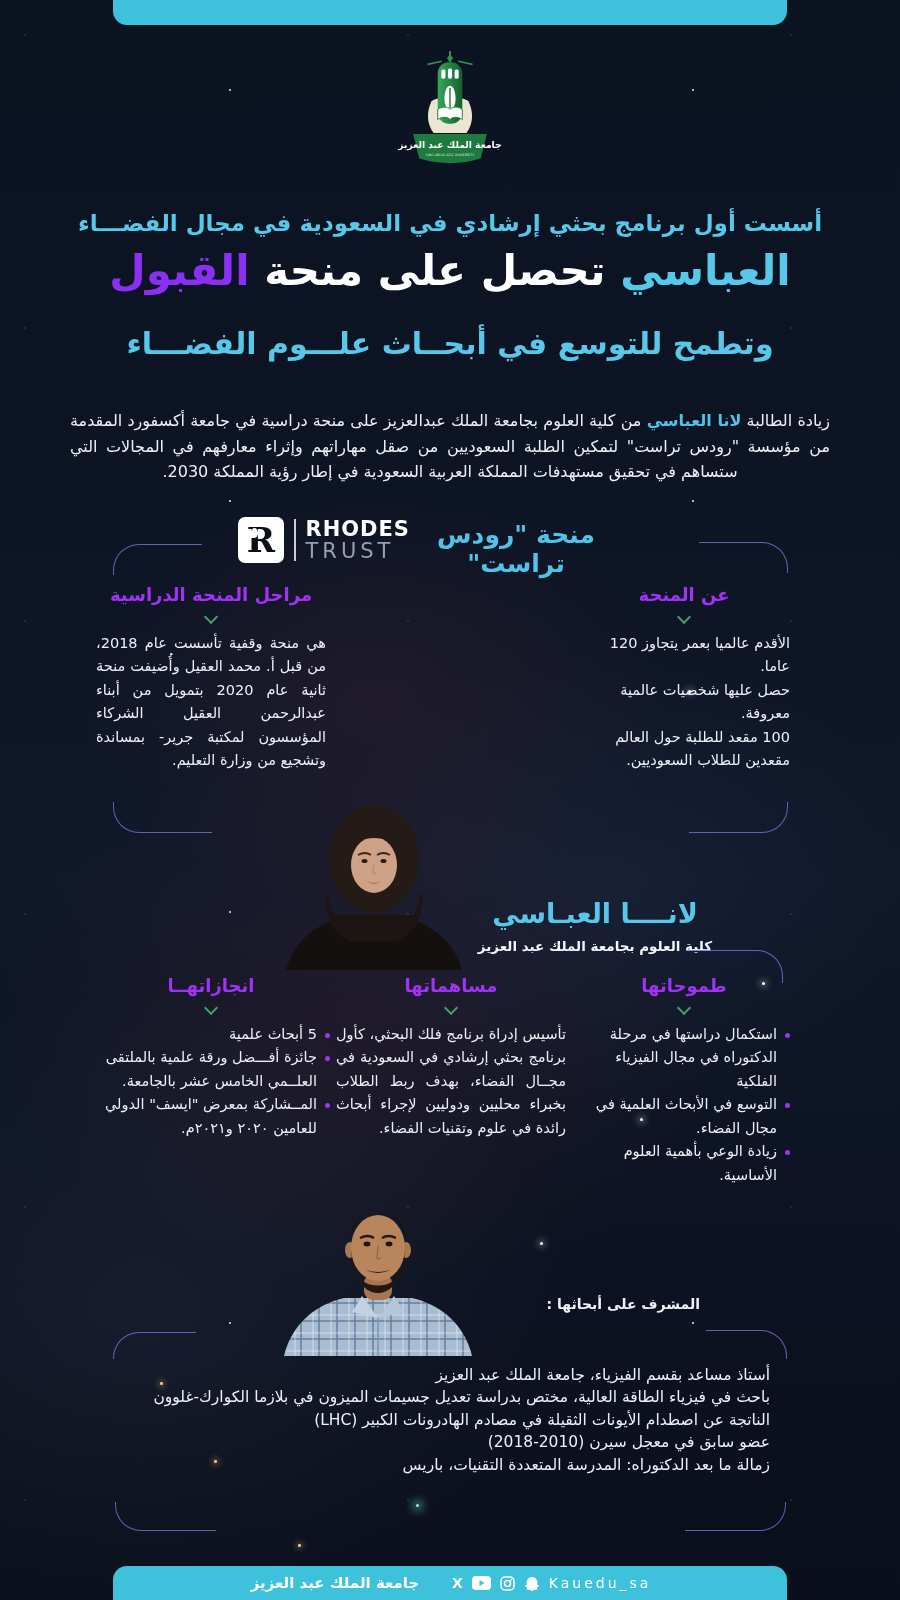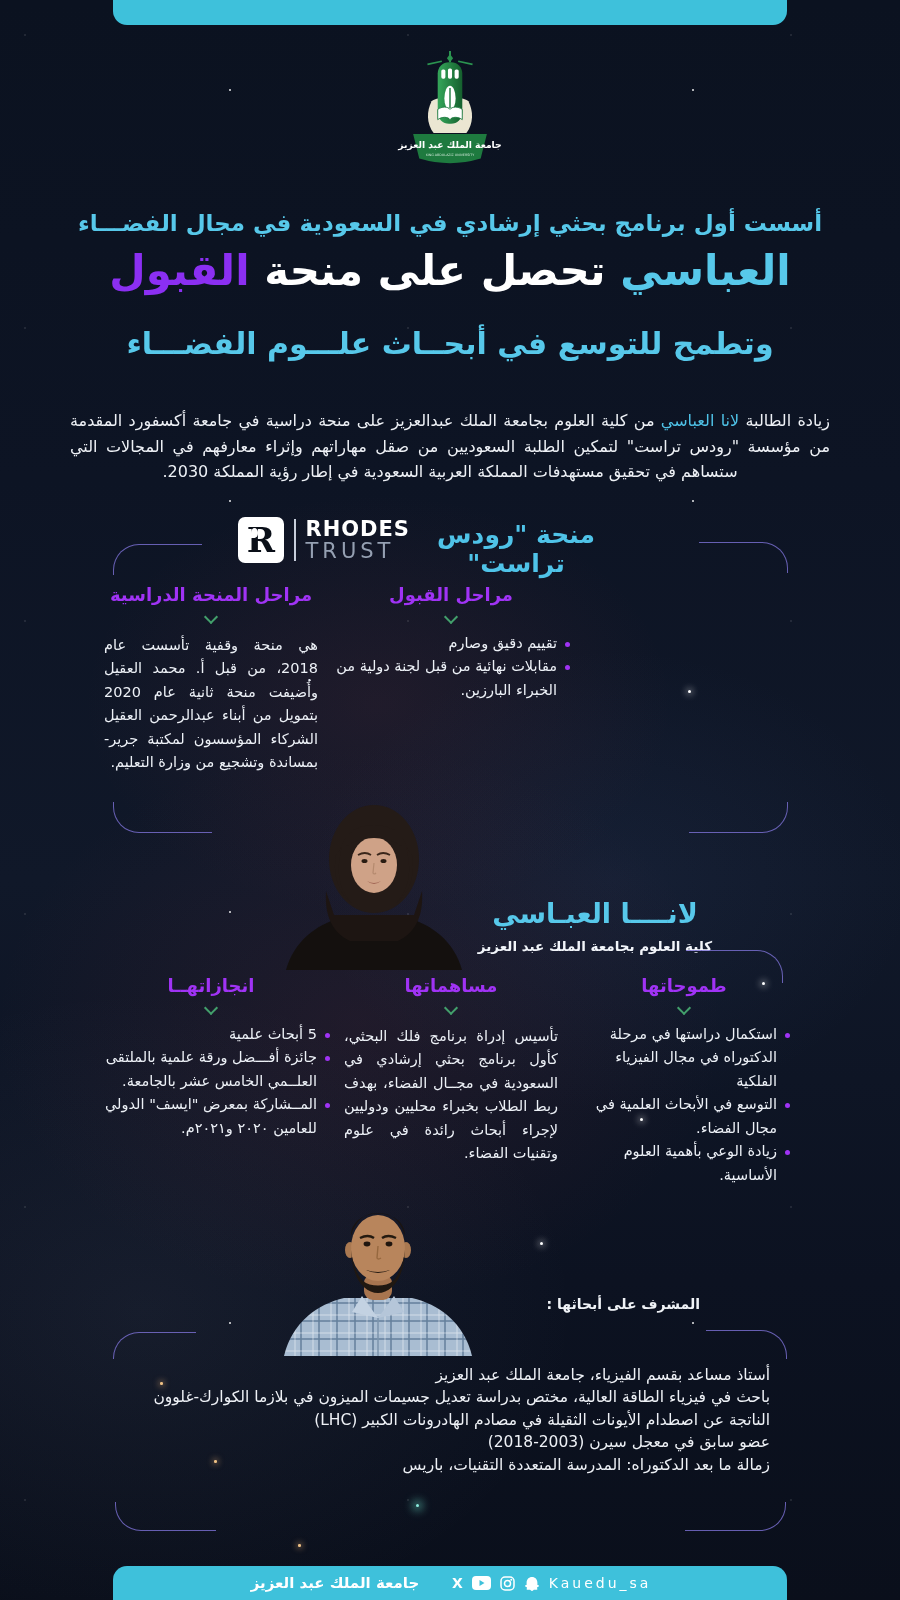--- a/index.html
+++ b/index.html
@@ -41,7 +41,7 @@
     font-size:30px;font-weight:700;color:#57c8ea;}
   .intro{position:absolute;left:70px;top:392px;width:760px;font-size:16px;line-height:1.6;
     text-align:justify;text-align-last:center;color:#eef1f6;}
-  .intro .cyan{color:#4fc3e8;font-weight:400;margin-top:6px;}
+  .intro .cyan{color:#4fc3e8;font-weight:700;margin-top:6px;}
   .bracket{position:absolute;border:0 solid rgba(126,114,216,.8);pointer-events:none;}
   .br-tl{border-top-width:1.5px;border-left-width:1.5px;border-top-left-radius:26px;}
   .br-tr{border-top-width:1.5px;border-right-width:1.5px;border-top-right-radius:26px;}

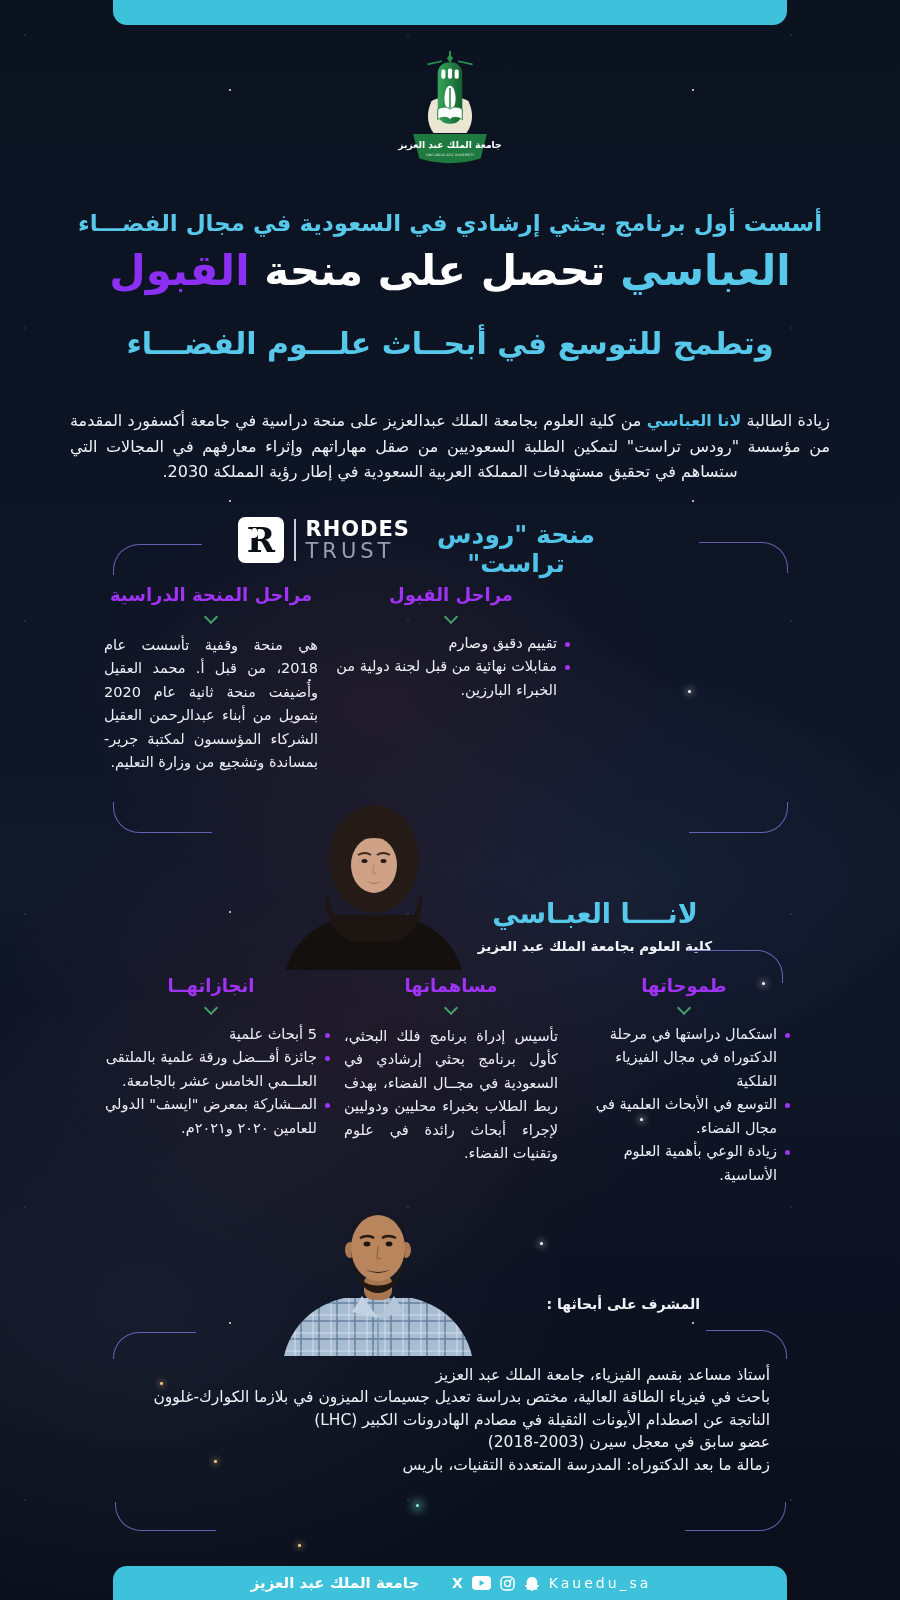--- a/index.html
+++ b/index.html
@@ -152,14 +152,6 @@
     </div>
   </div>
 
-  <div class="col" style="left:332px;top:584px;width:238px;">
-    <h3>مراحل القبول</h3>
-    <div class="chev"></div>
-    <ul class="dots">
-      <li>تقييم دقيق وصارم</li>
-      <li>مقابلات نهائية من قبل لجنة دولية من الخبراء البارزين.</li>
-    </ul>
-  </div>
   <div class="col" style="left:92px;top:584px;width:238px;">
     <h3>مراحل المنحة الدراسية</h3>
     <div class="chev"></div>

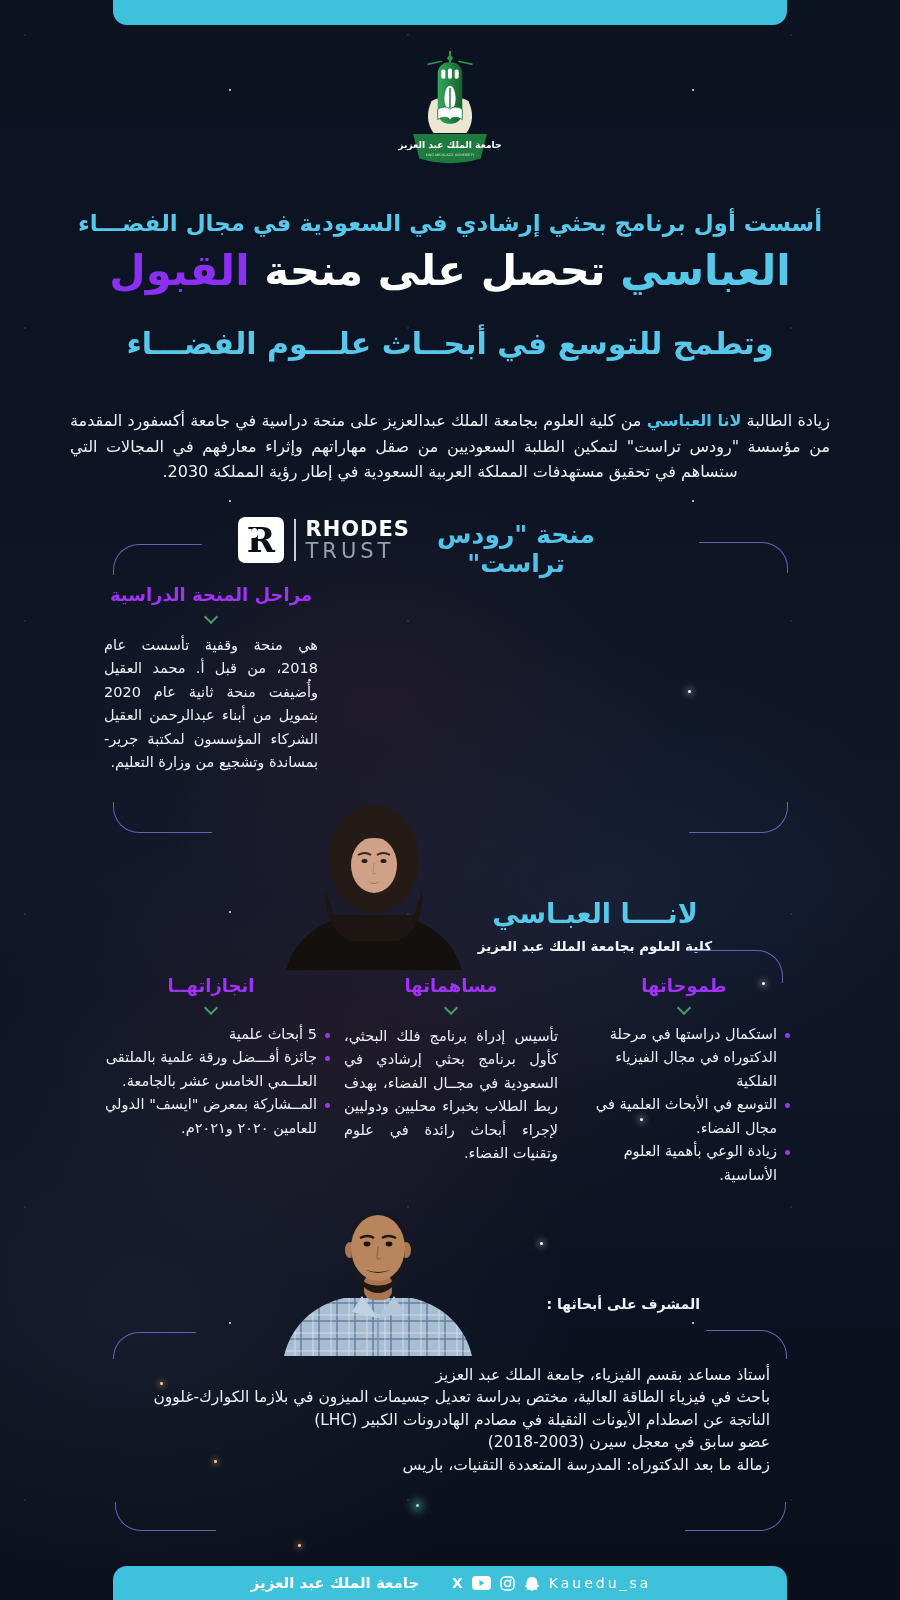--- a/index.html
+++ b/index.html
@@ -152,6 +152,15 @@
     </div>
   </div>
 
+  <div class="col" style="left:578px;top:584px;width:212px;">
+    <h3>عن المنحة</h3>
+    <div class="chev"></div>
+    <ul>
+      <li>الأقدم عالميا بعمر يتجاوز 120 عاما.</li>
+      <li>حصل عليها شخصيات عالمية معروفة.</li>
+      <li>100 مقعد للطلبة حول العالم مقعدين للطلاب السعوديين.</li>
+    </ul>
+  </div>
   <div class="col" style="left:92px;top:584px;width:238px;">
     <h3>مراحل المنحة الدراسية</h3>
     <div class="chev"></div>

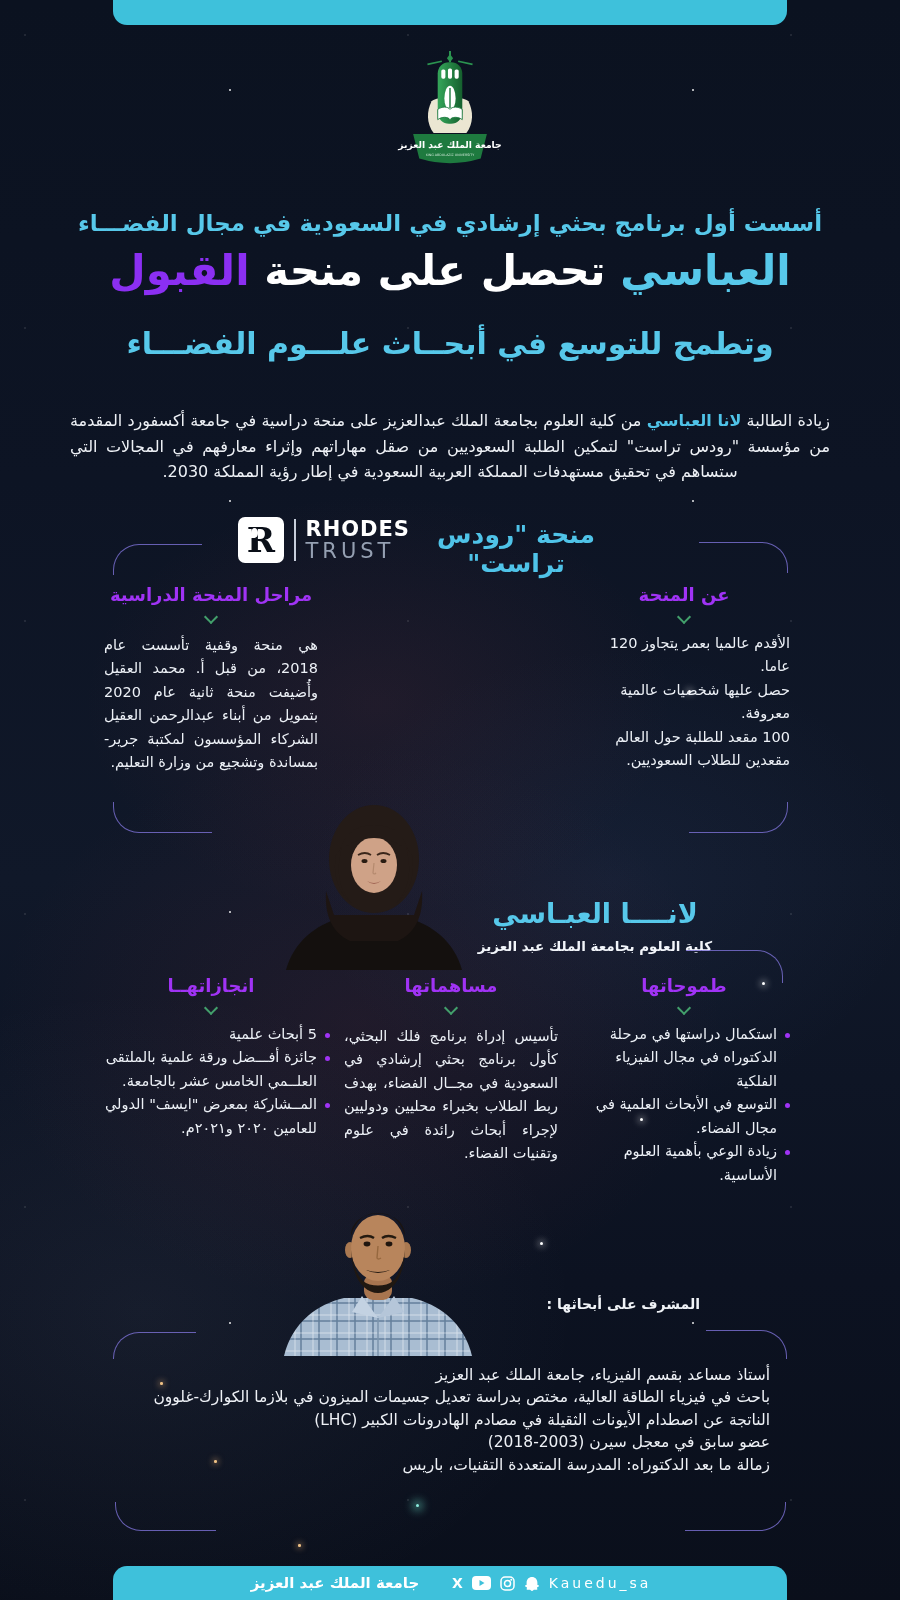--- a/index.html
+++ b/index.html
@@ -68,7 +68,7 @@
   .col ul.dots li{position:relative;padding-right:13px;}
   .col ul.dots li::before{content:"";position:absolute;right:0;top:10px;width:5px;height:5px;
     border-radius:50%;background:#a033f5;}
-  .col p{margin:12px;font-size:14.5px;line-height:1.62;text-align:justify;text-align-last:right;}
+  .col p{margin:4px;font-size:14.5px;line-height:1.62;text-align:justify;text-align-last:right;}
   .photo{position:absolute;}
   .lana-name{position:absolute;left:462px;top:898px;width:266px;text-align:center;
     font-size:27px;font-weight:700;color:#57c8ea;}

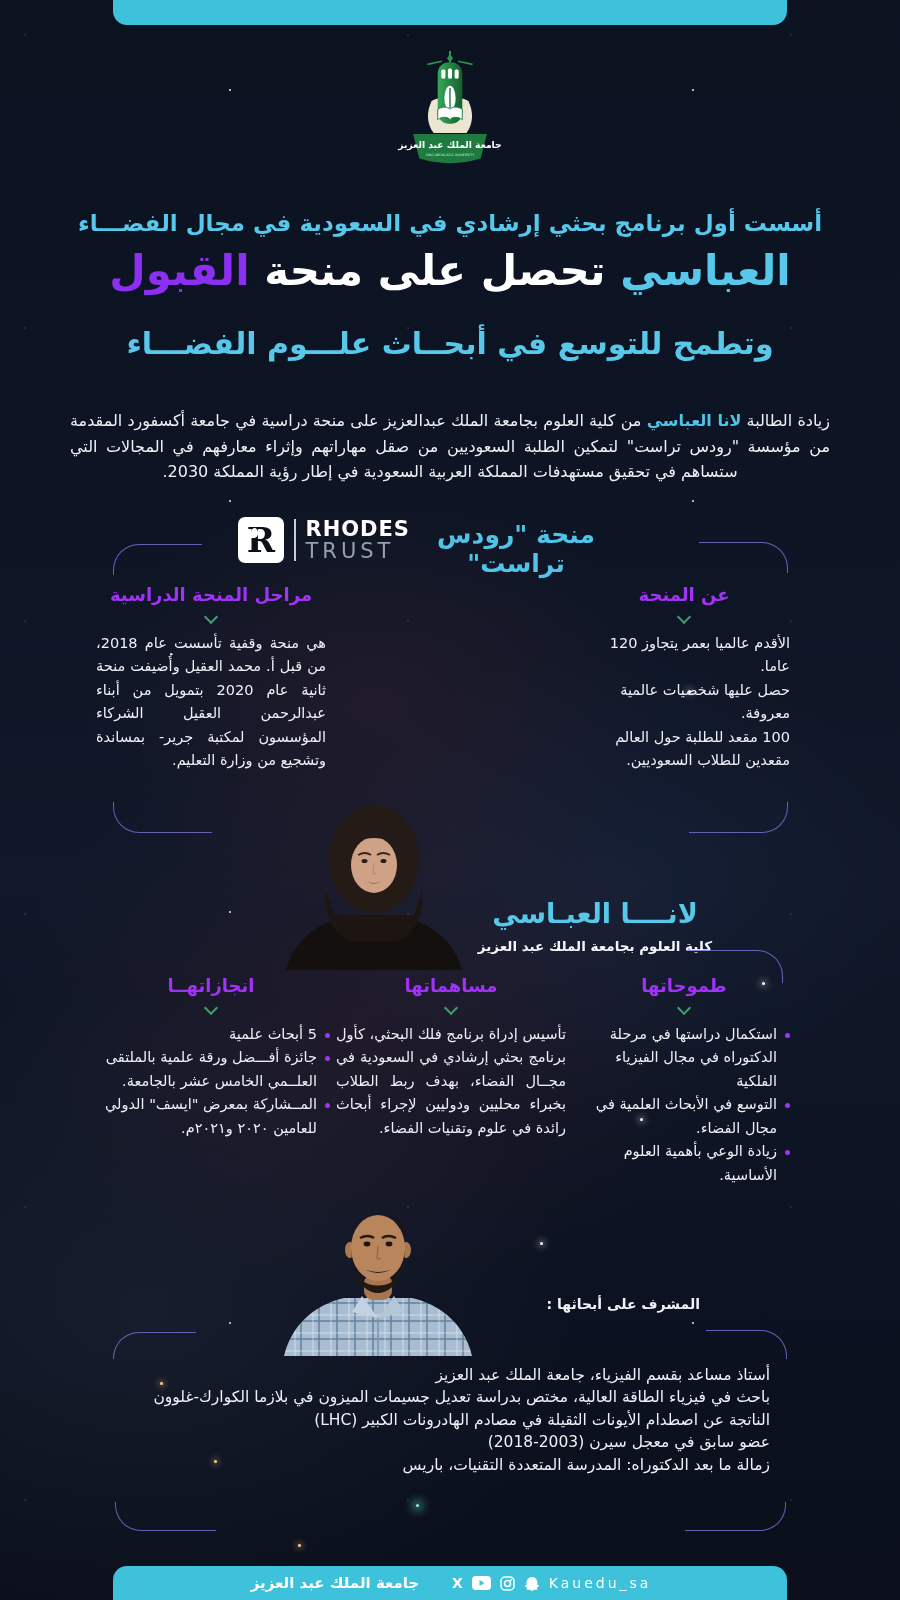--- a/index.html
+++ b/index.html
@@ -246,7 +246,7 @@
     <div>أستاذ مساعد بقسم الفيزياء، جامعة الملك عبد العزيز</div>
     <div>باحث في فيزياء الطاقة العالية، مختص بدراسة تعديل جسيمات الميزون في بلازما الكوارك-غلوون</div>
     <div>الناتجة عن اصطدام الأيونات الثقيلة في مصادم الهادرونات الكبير (LHC)</div>
-    <div>عضو سابق في معجل سيرن (2003-2018)</div>
+    <div>عضو سابق في معجل سيرن (2010-2018)</div>
     <div>زمالة ما بعد الدكتوراه: المدرسة المتعددة التقنيات، باريس</div>
   </div>
   <div class="bracket br-bl" style="left:115px;top:1502px;width:100px;height:28px;"></div>

